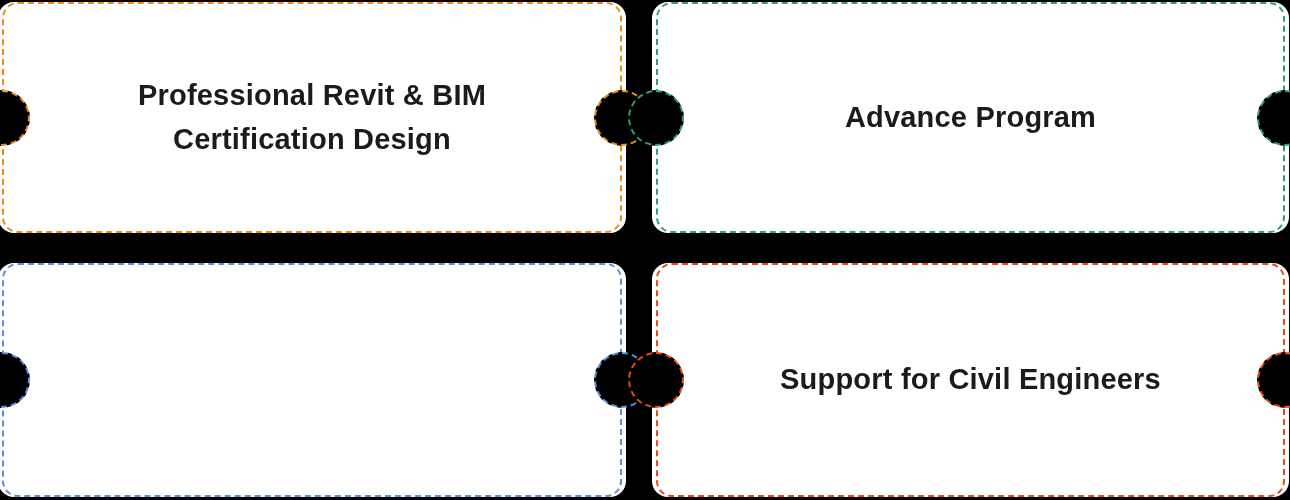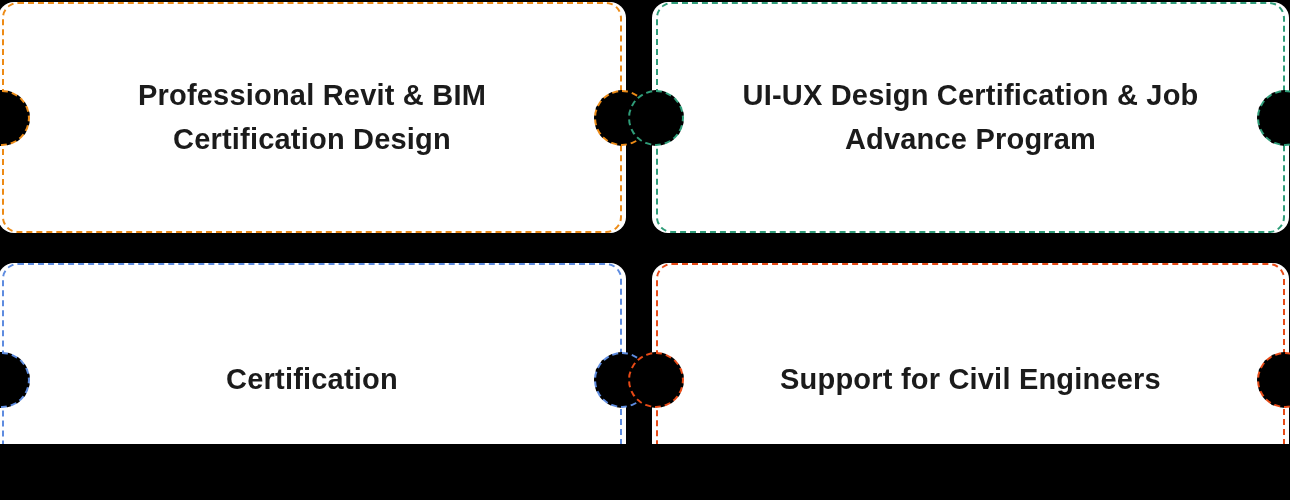--- a/index.html
+++ b/index.html
@@ -15,7 +15,7 @@
   .page {
     position: relative;
     width: 1290px;
-    height: 444px;
+    height: 500px;
     background: #000000;
     display: grid;
     grid-template-columns: 620px 629px;

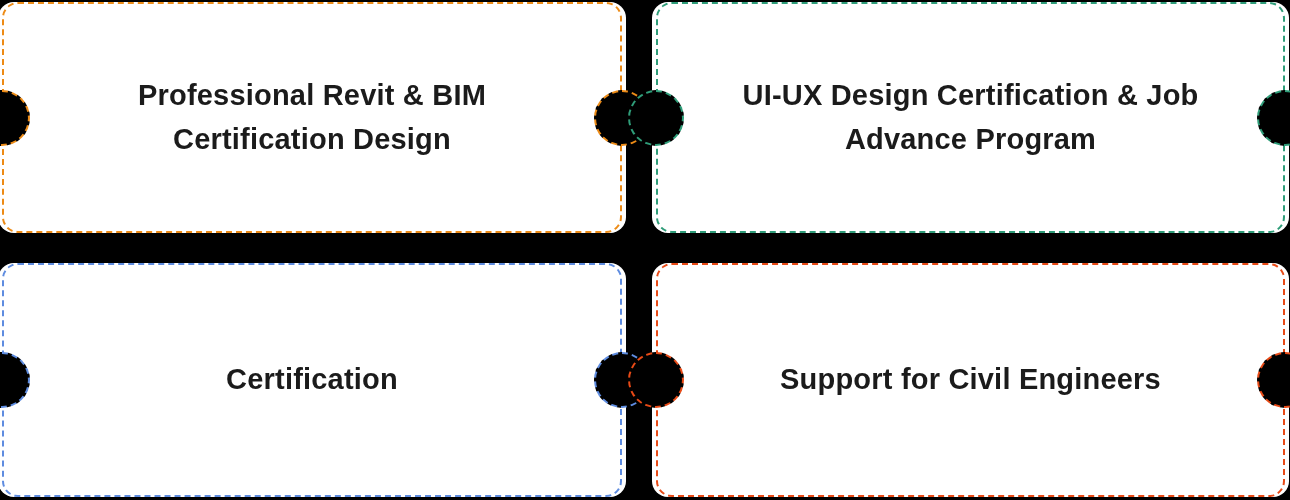--- a/index.html
+++ b/index.html
@@ -82,7 +82,6 @@
     <span class="notch notch-left"></span>
     <span class="notch notch-right"></span>
     <h3 class="title">
-      <span class="line">UI-UX Design Certification &amp; Job</span>
       <span class="line">Advance Program</span>
     </h3>
   </div>

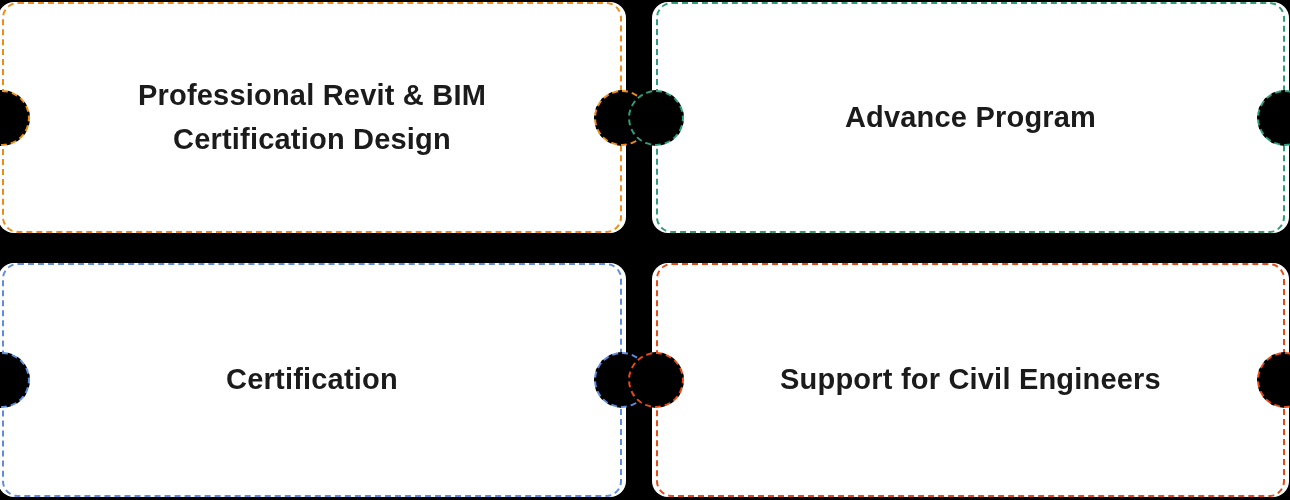--- a/index.html
+++ b/index.html
@@ -90,7 +90,6 @@
     <span class="notch notch-left"></span>
     <span class="notch notch-right"></span>
     <h3 class="title">
-      <span class="line">Certification</span>
     </h3>
   </div>
 

